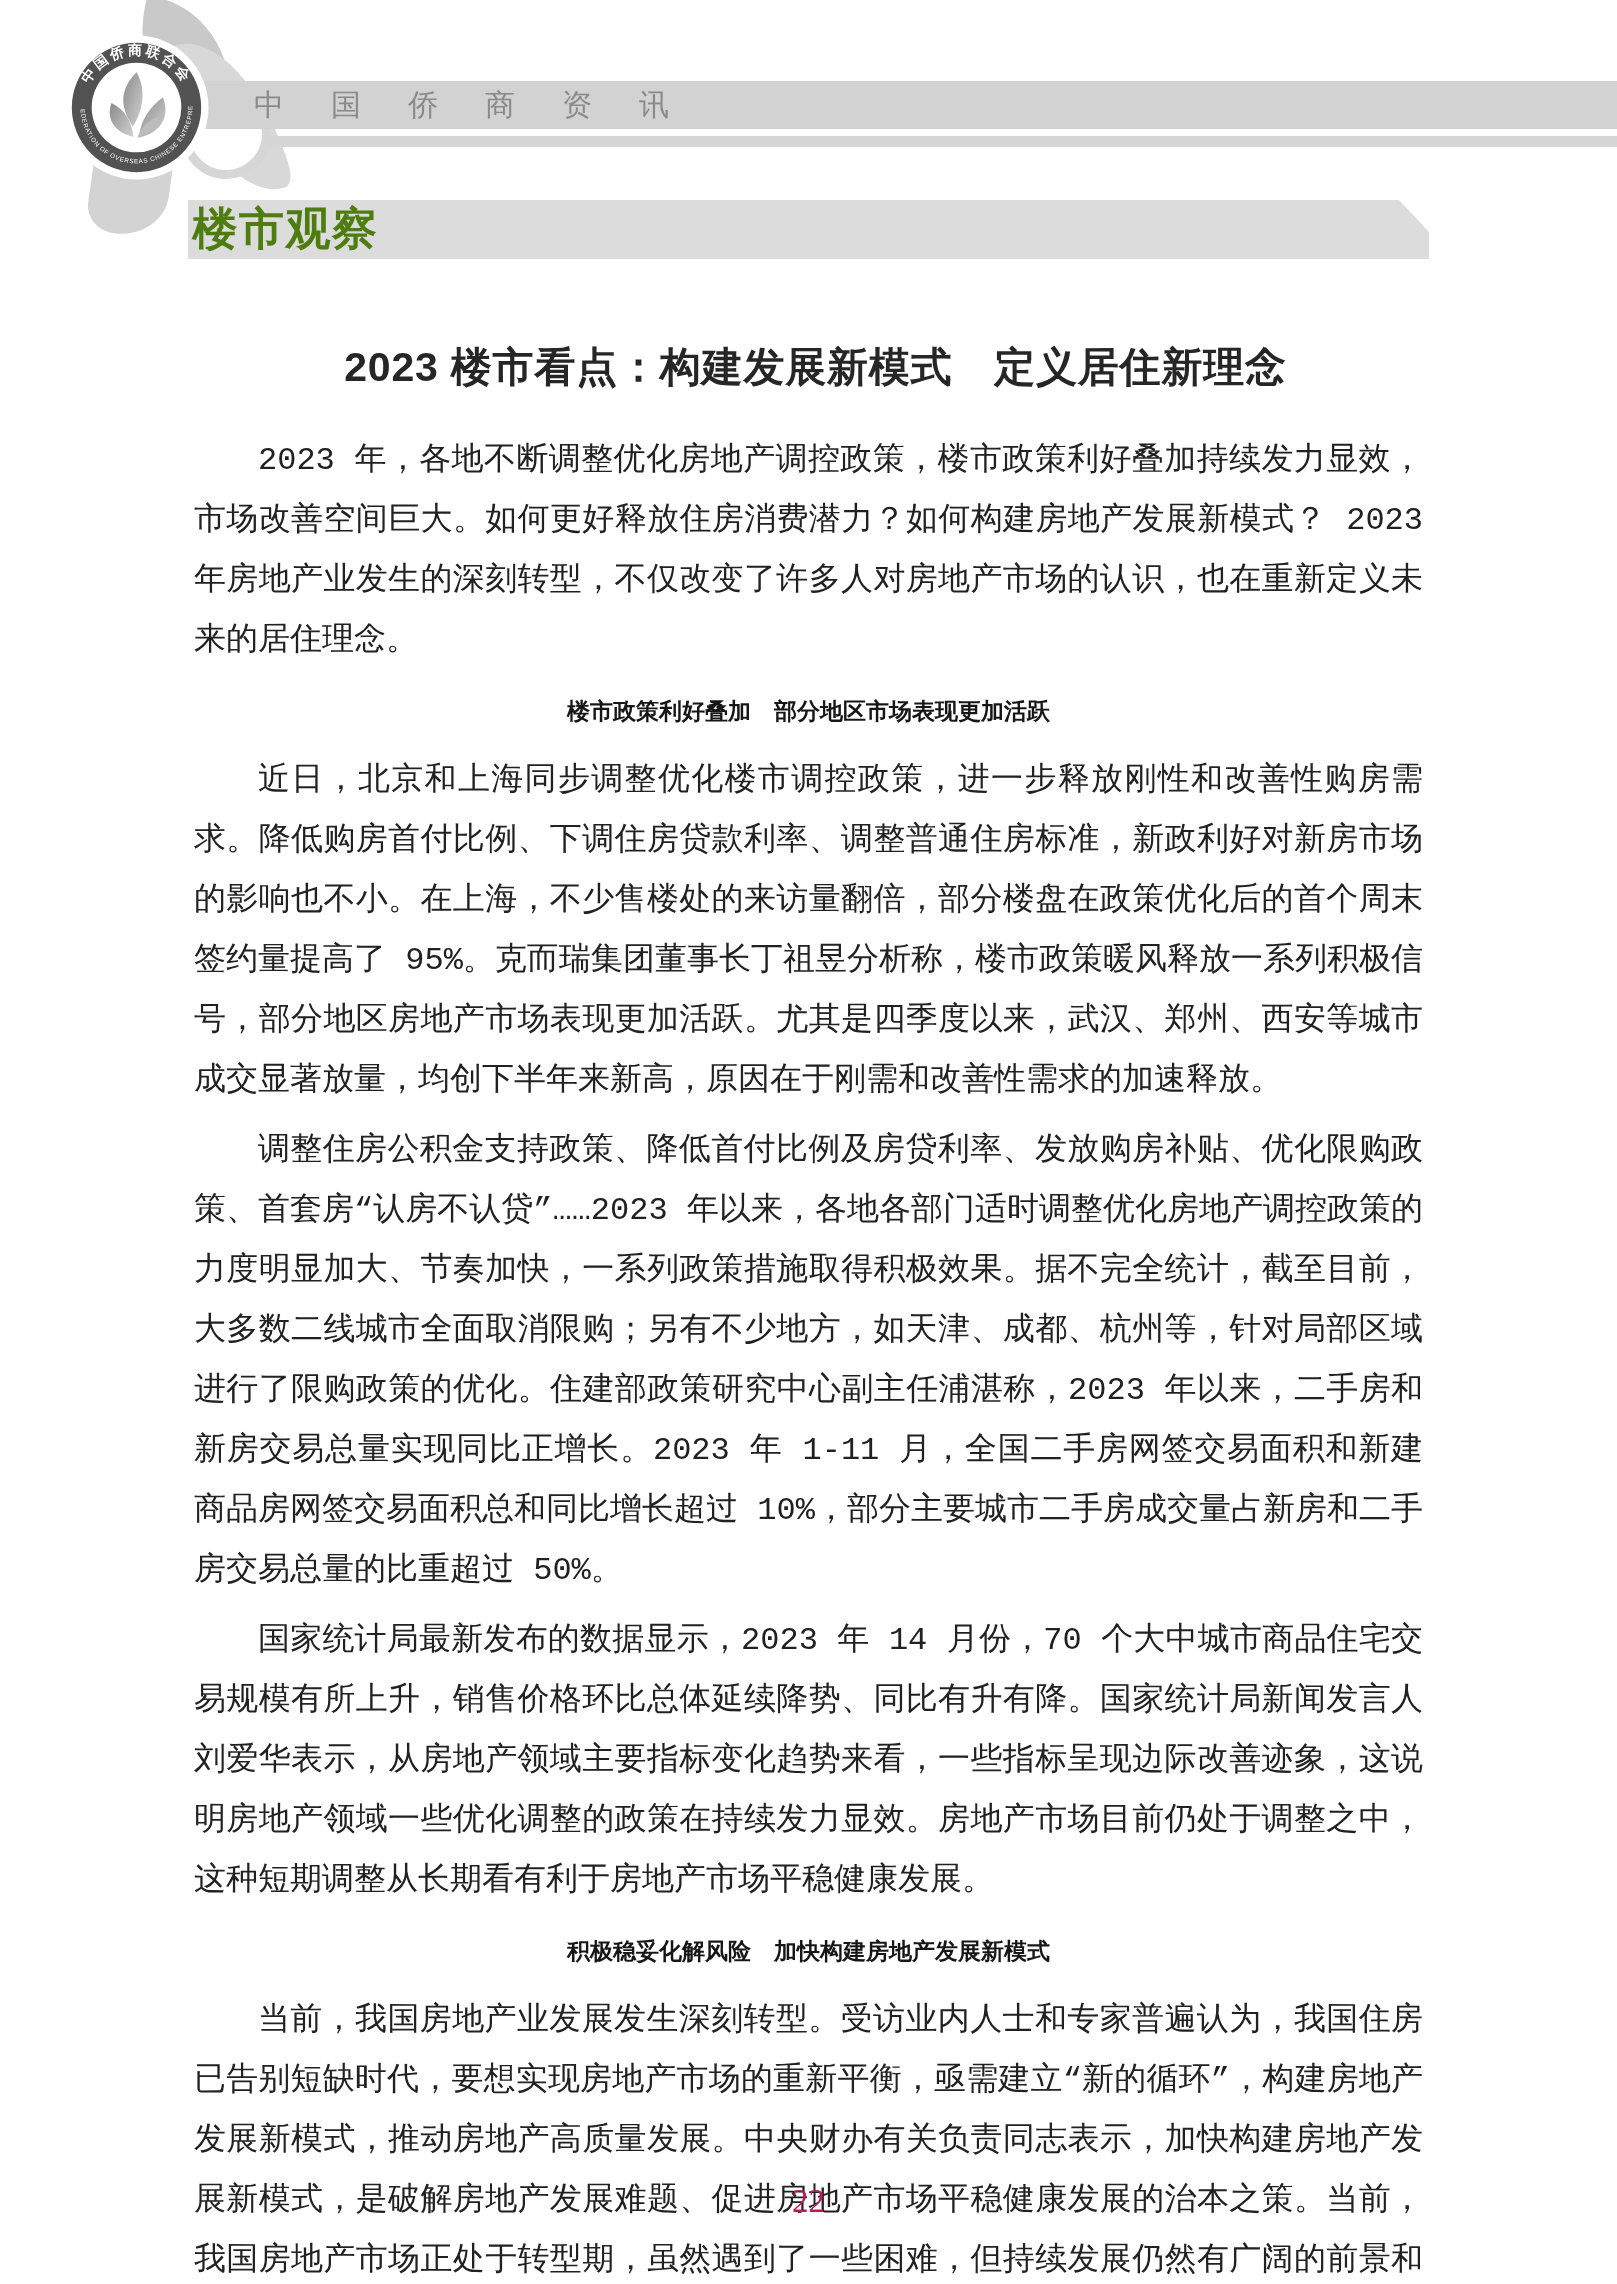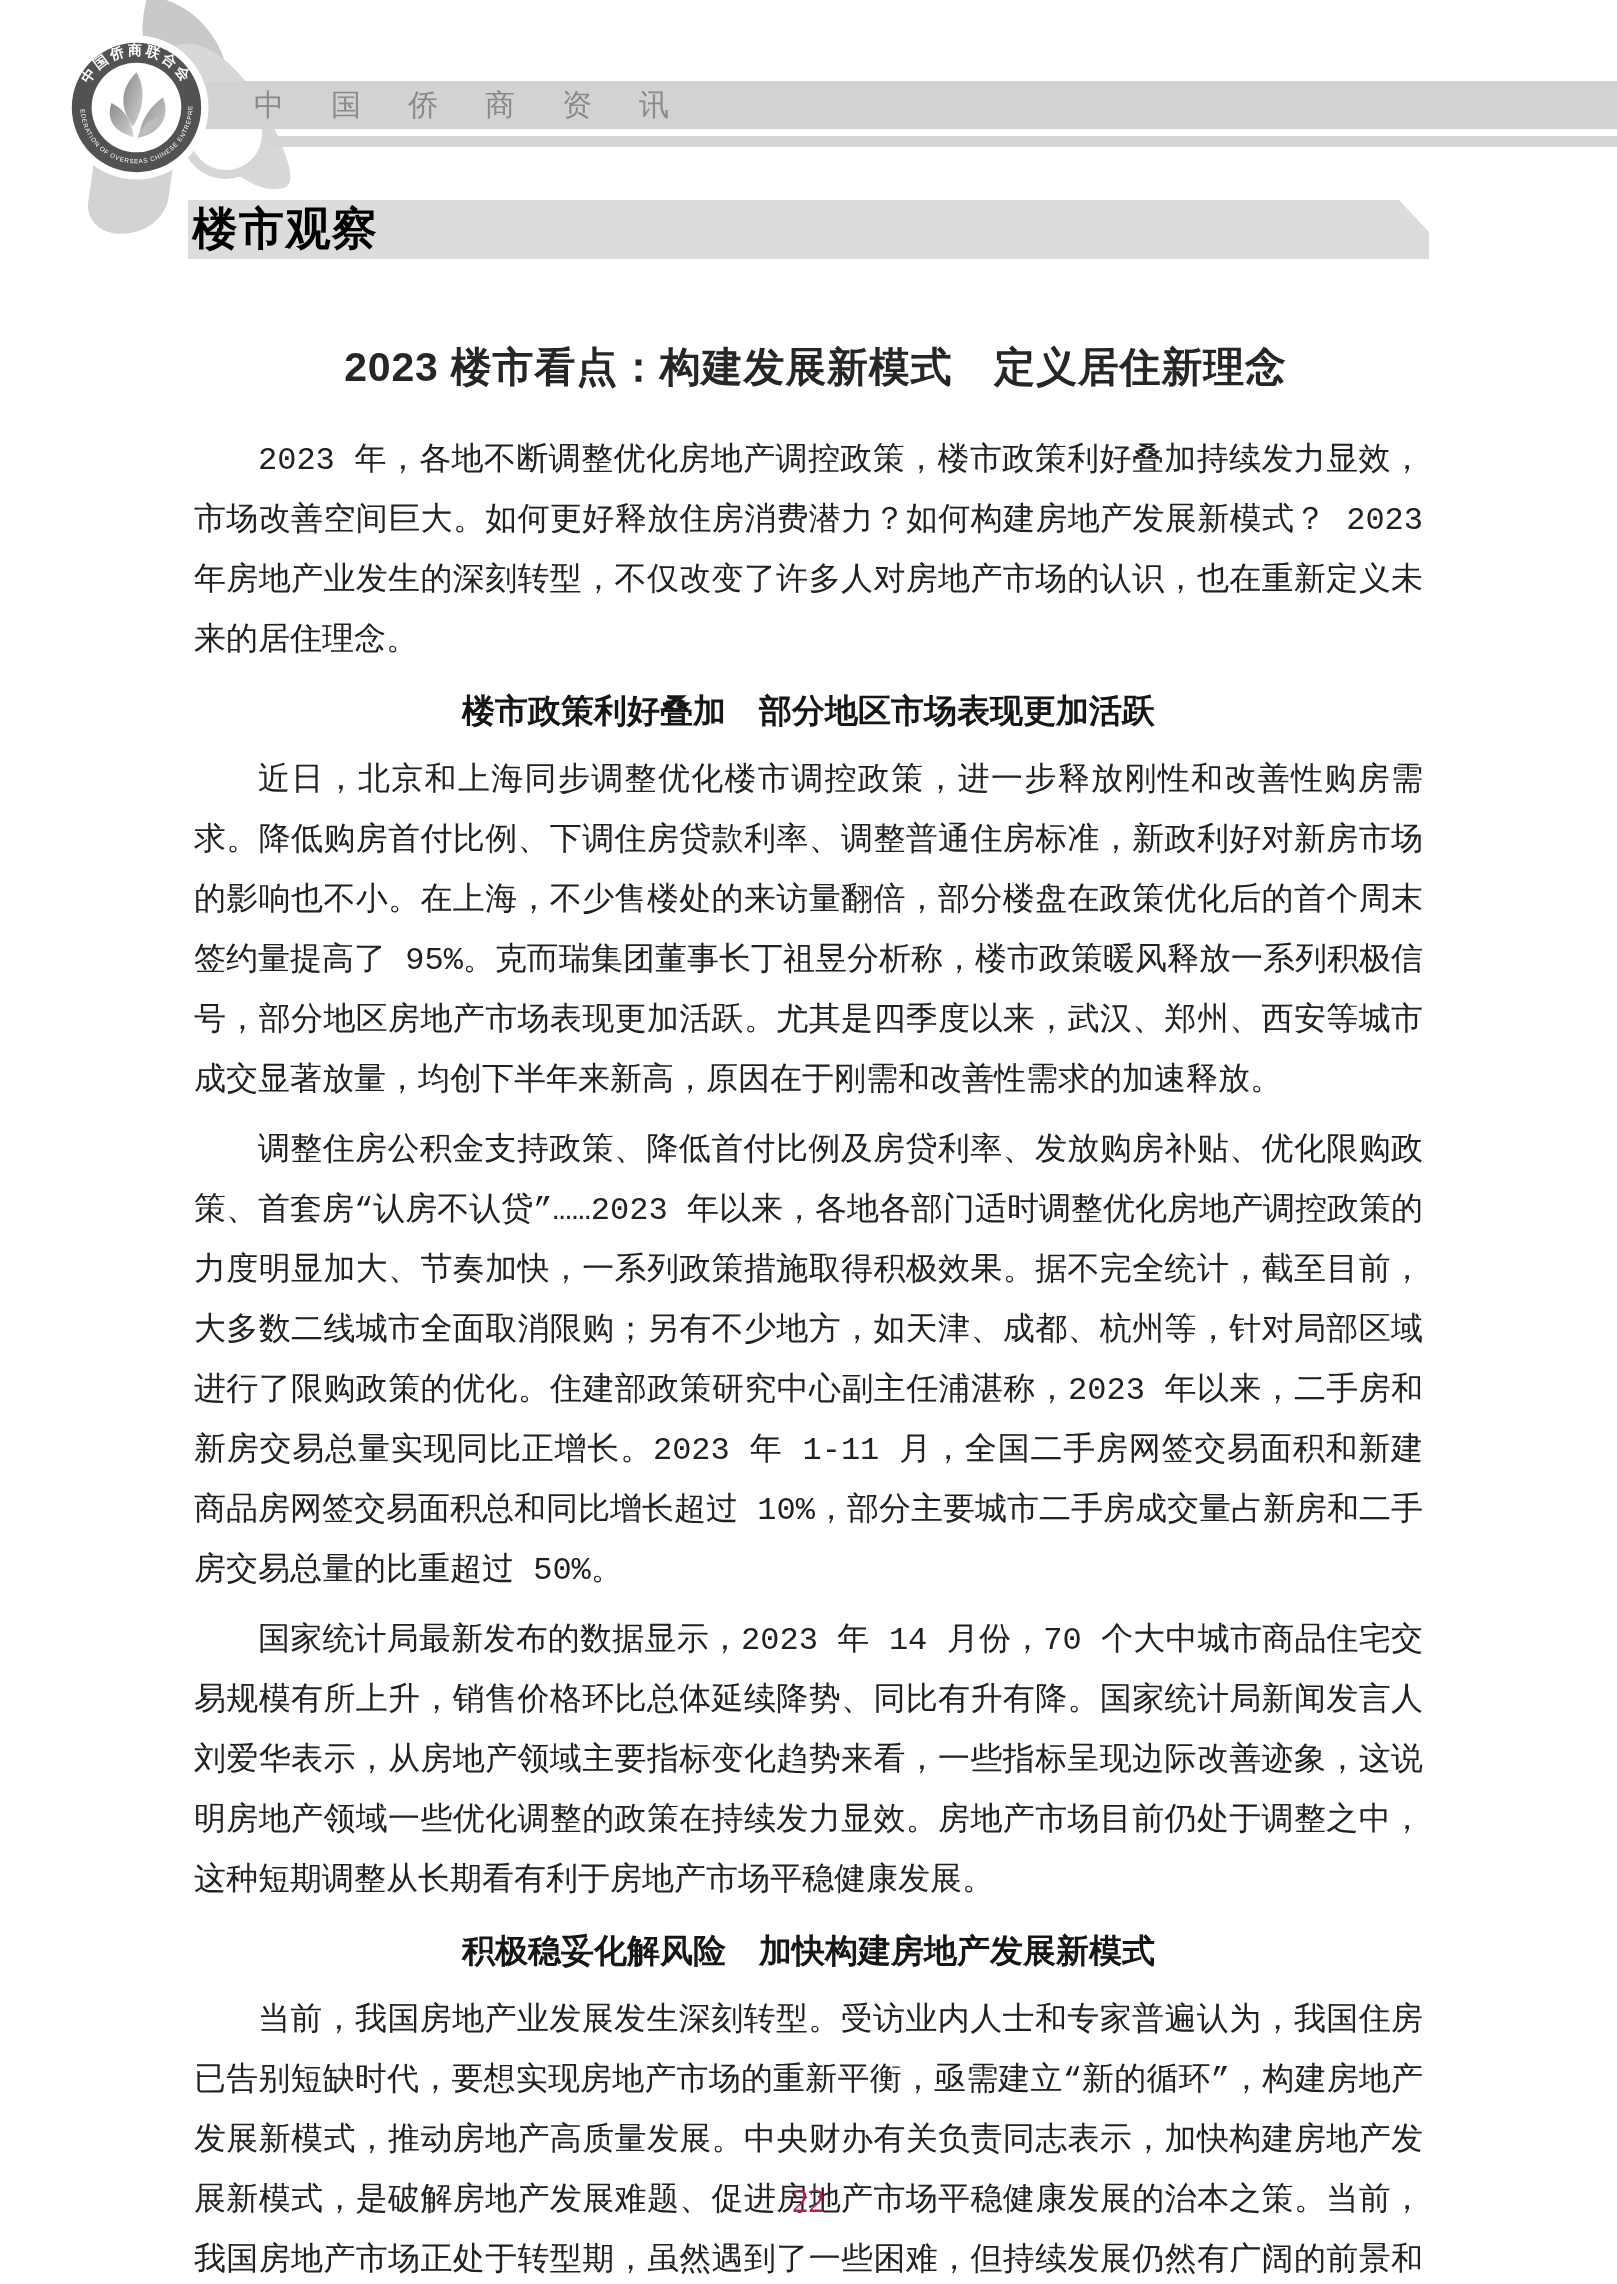--- a/index.html
+++ b/index.html
@@ -30,7 +30,7 @@
     background:#dcdcdc;z-index:2;display:flex;align-items:center;
     clip-path:polygon(0 0,1211px 0,1241px 32px,1241px 59px,0 59px);}
   .section-banner .banner-label{font-family:"Liberation Serif",serif;font-weight:700;
-    font-size:45px;color:#000000;margin-left:4.5px;letter-spacing:1.5px;line-height:59px;}
+    font-size:45px;color:#4d7c0f;margin-left:4.5px;letter-spacing:1.5px;line-height:59px;}
 
   
   .article-title{position:absolute;left:191px;top:340px;width:1249px;margin:0;

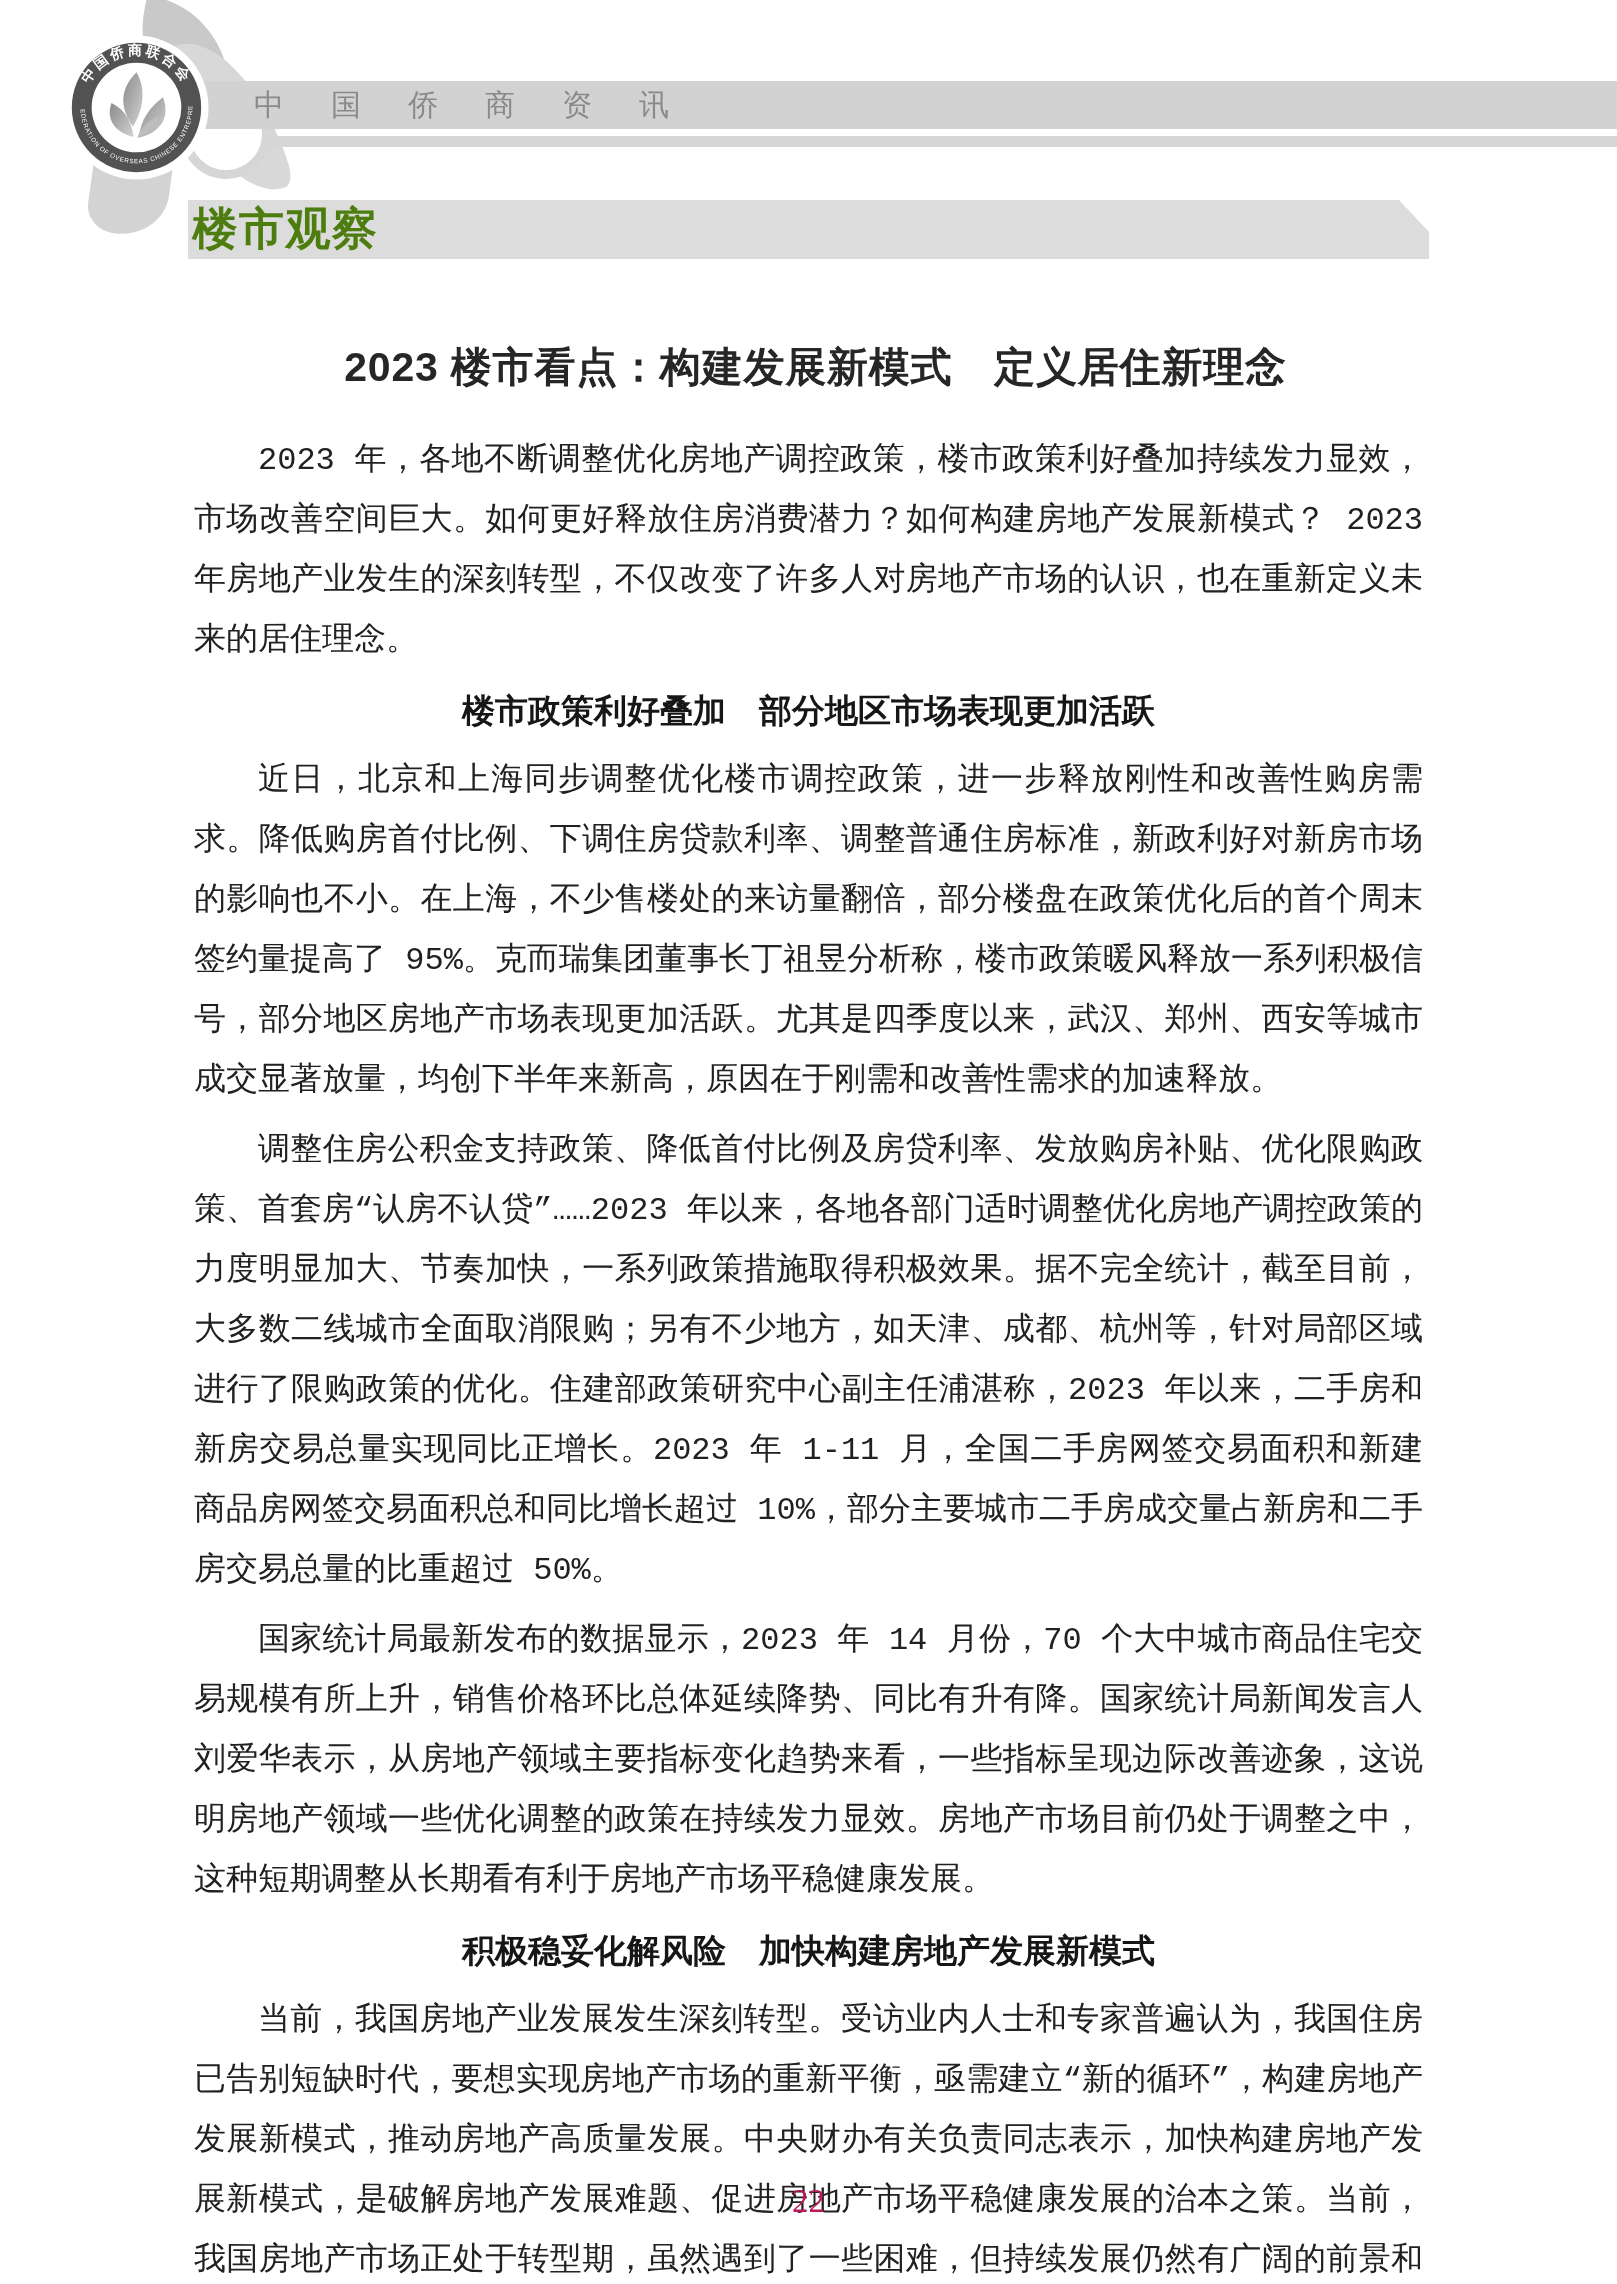--- a/index.html
+++ b/index.html
@@ -38,7 +38,7 @@
   .article-body{position:absolute;left:184px;top:421px;width:1249px;
     font-size:32px;line-height:60px;color:#212121;text-align:justify;}
   .para{margin:10px;text-indent:2em;font-family:Liberation Mono, monospace;}
-  .subhead{margin:0;font-size:33px;font-weight:700;text-align:center;
+  .subhead{margin:0;font-size:23px;font-weight:700;text-align:center;
     color:#161616;line-height:60px;}
 
   .page-number{position:absolute;left:0;top:2183px;width:100%;text-align:center;

